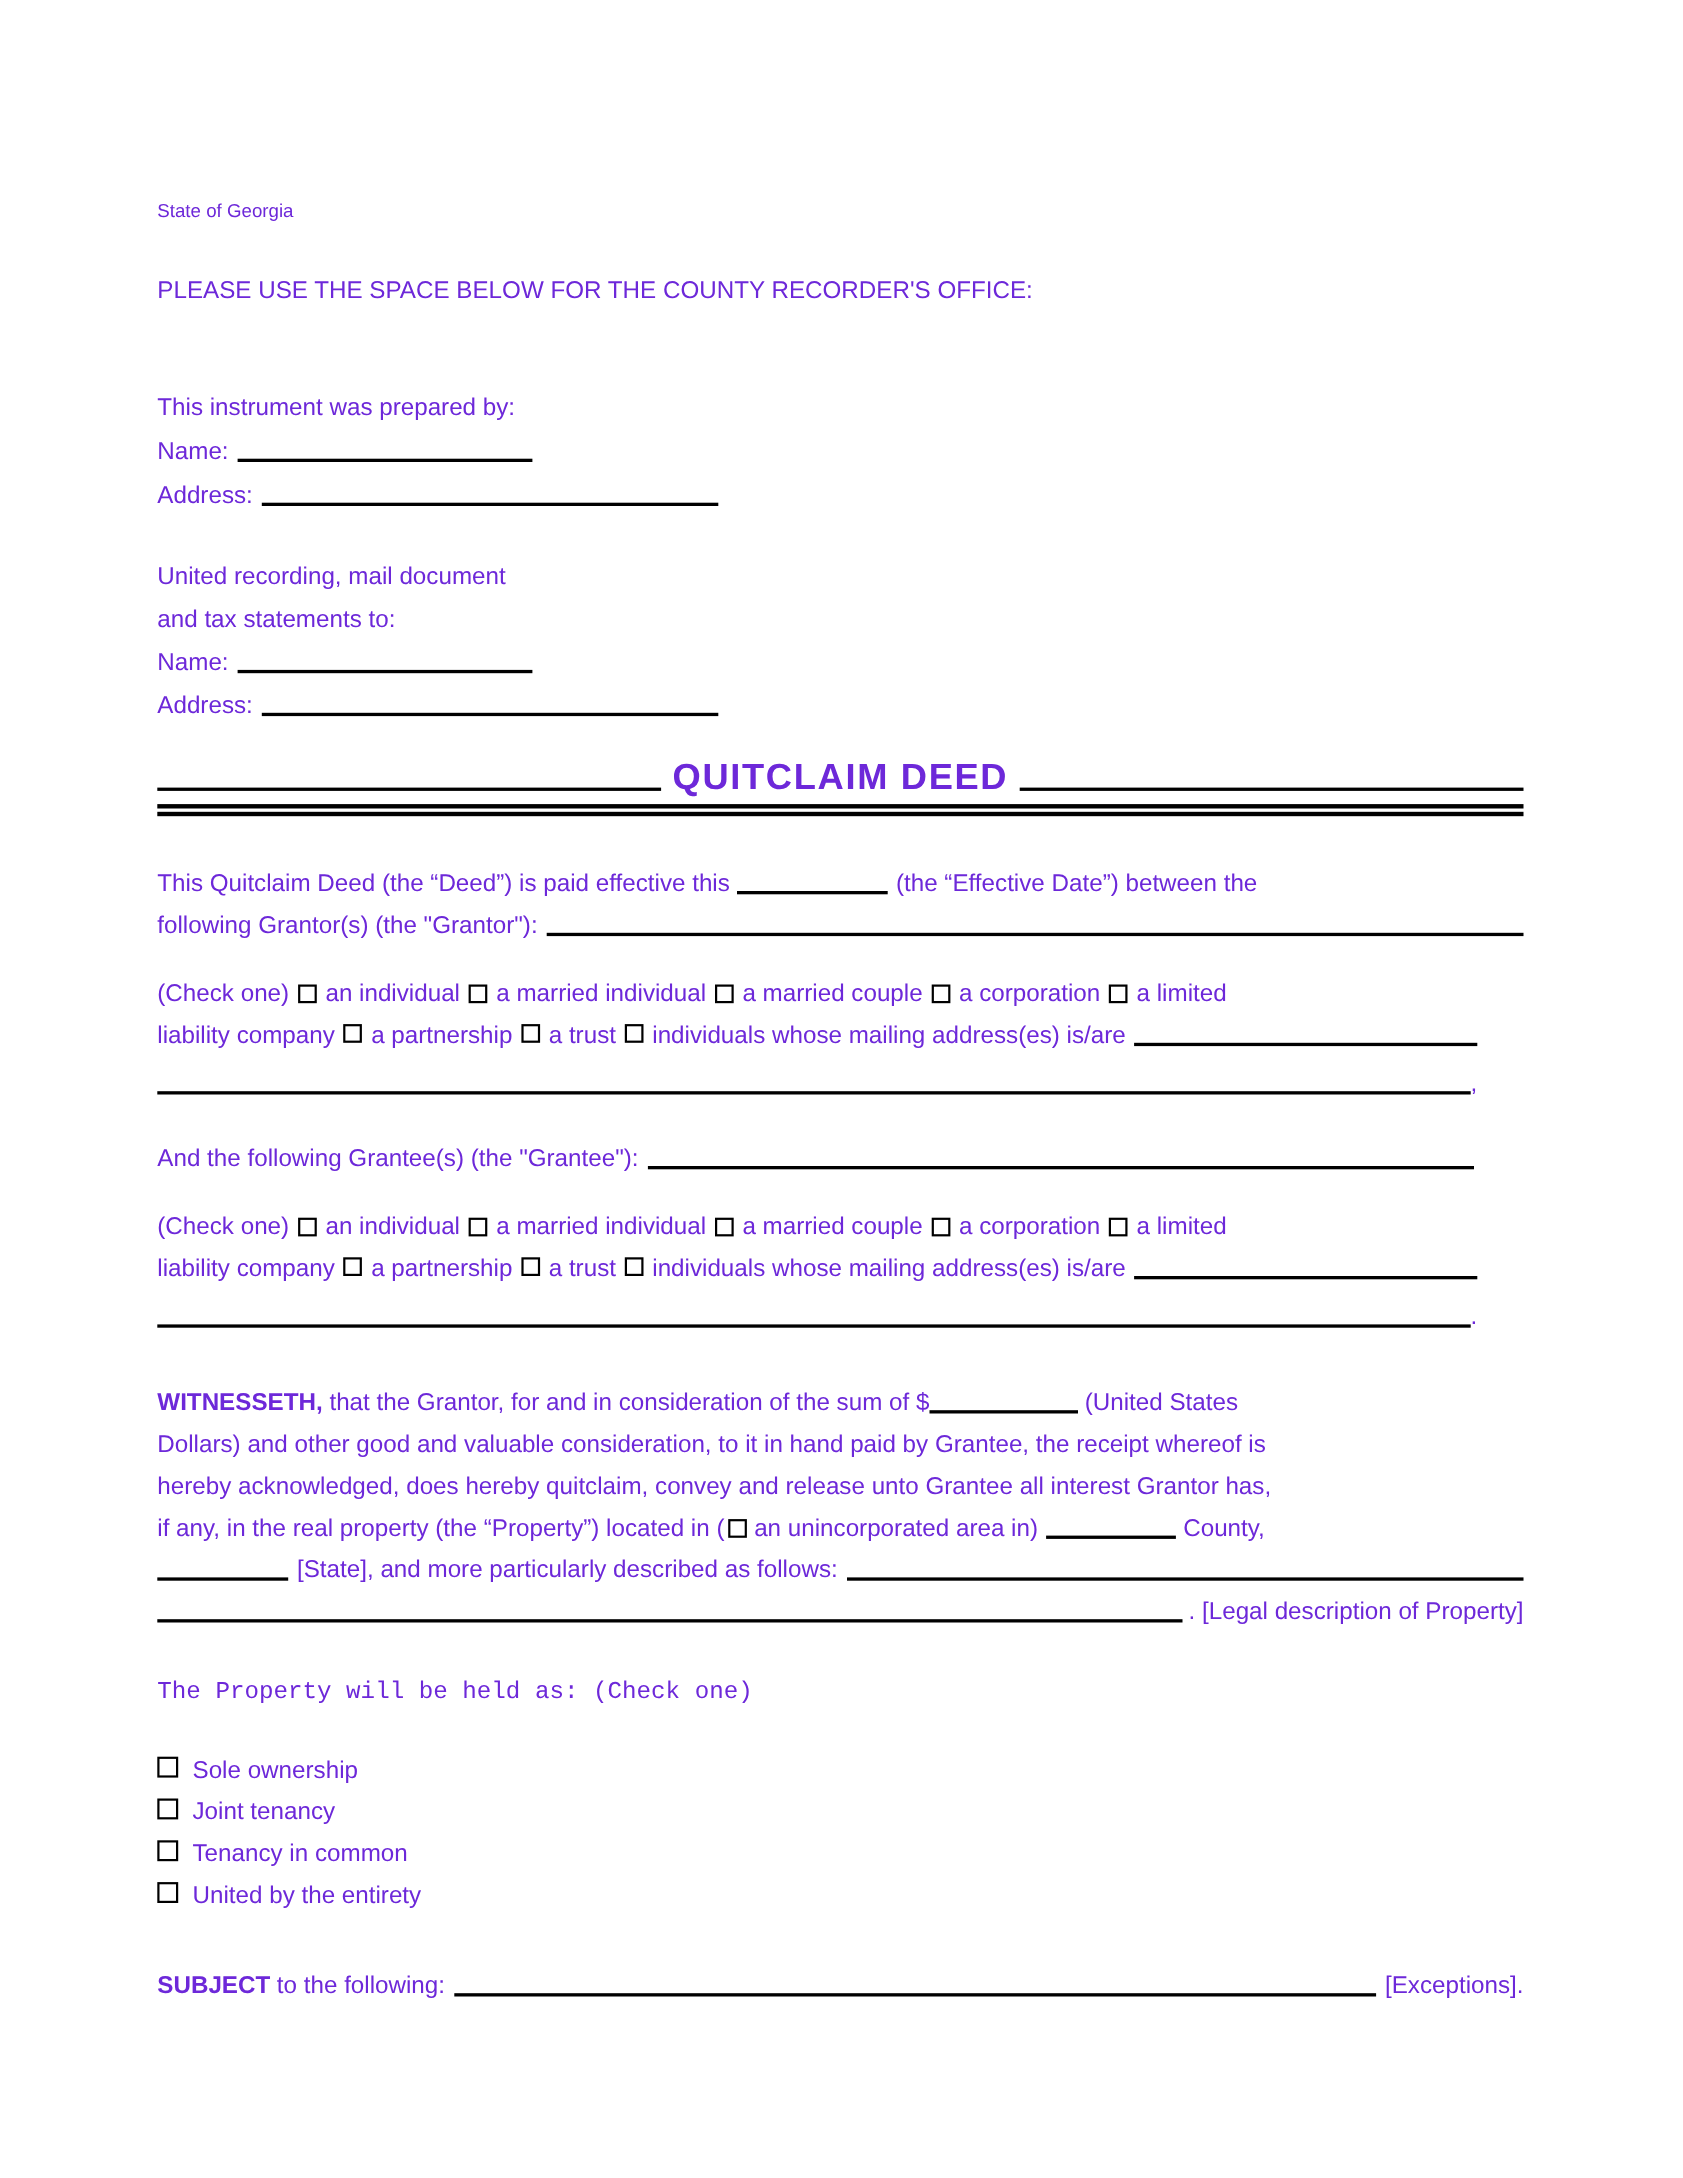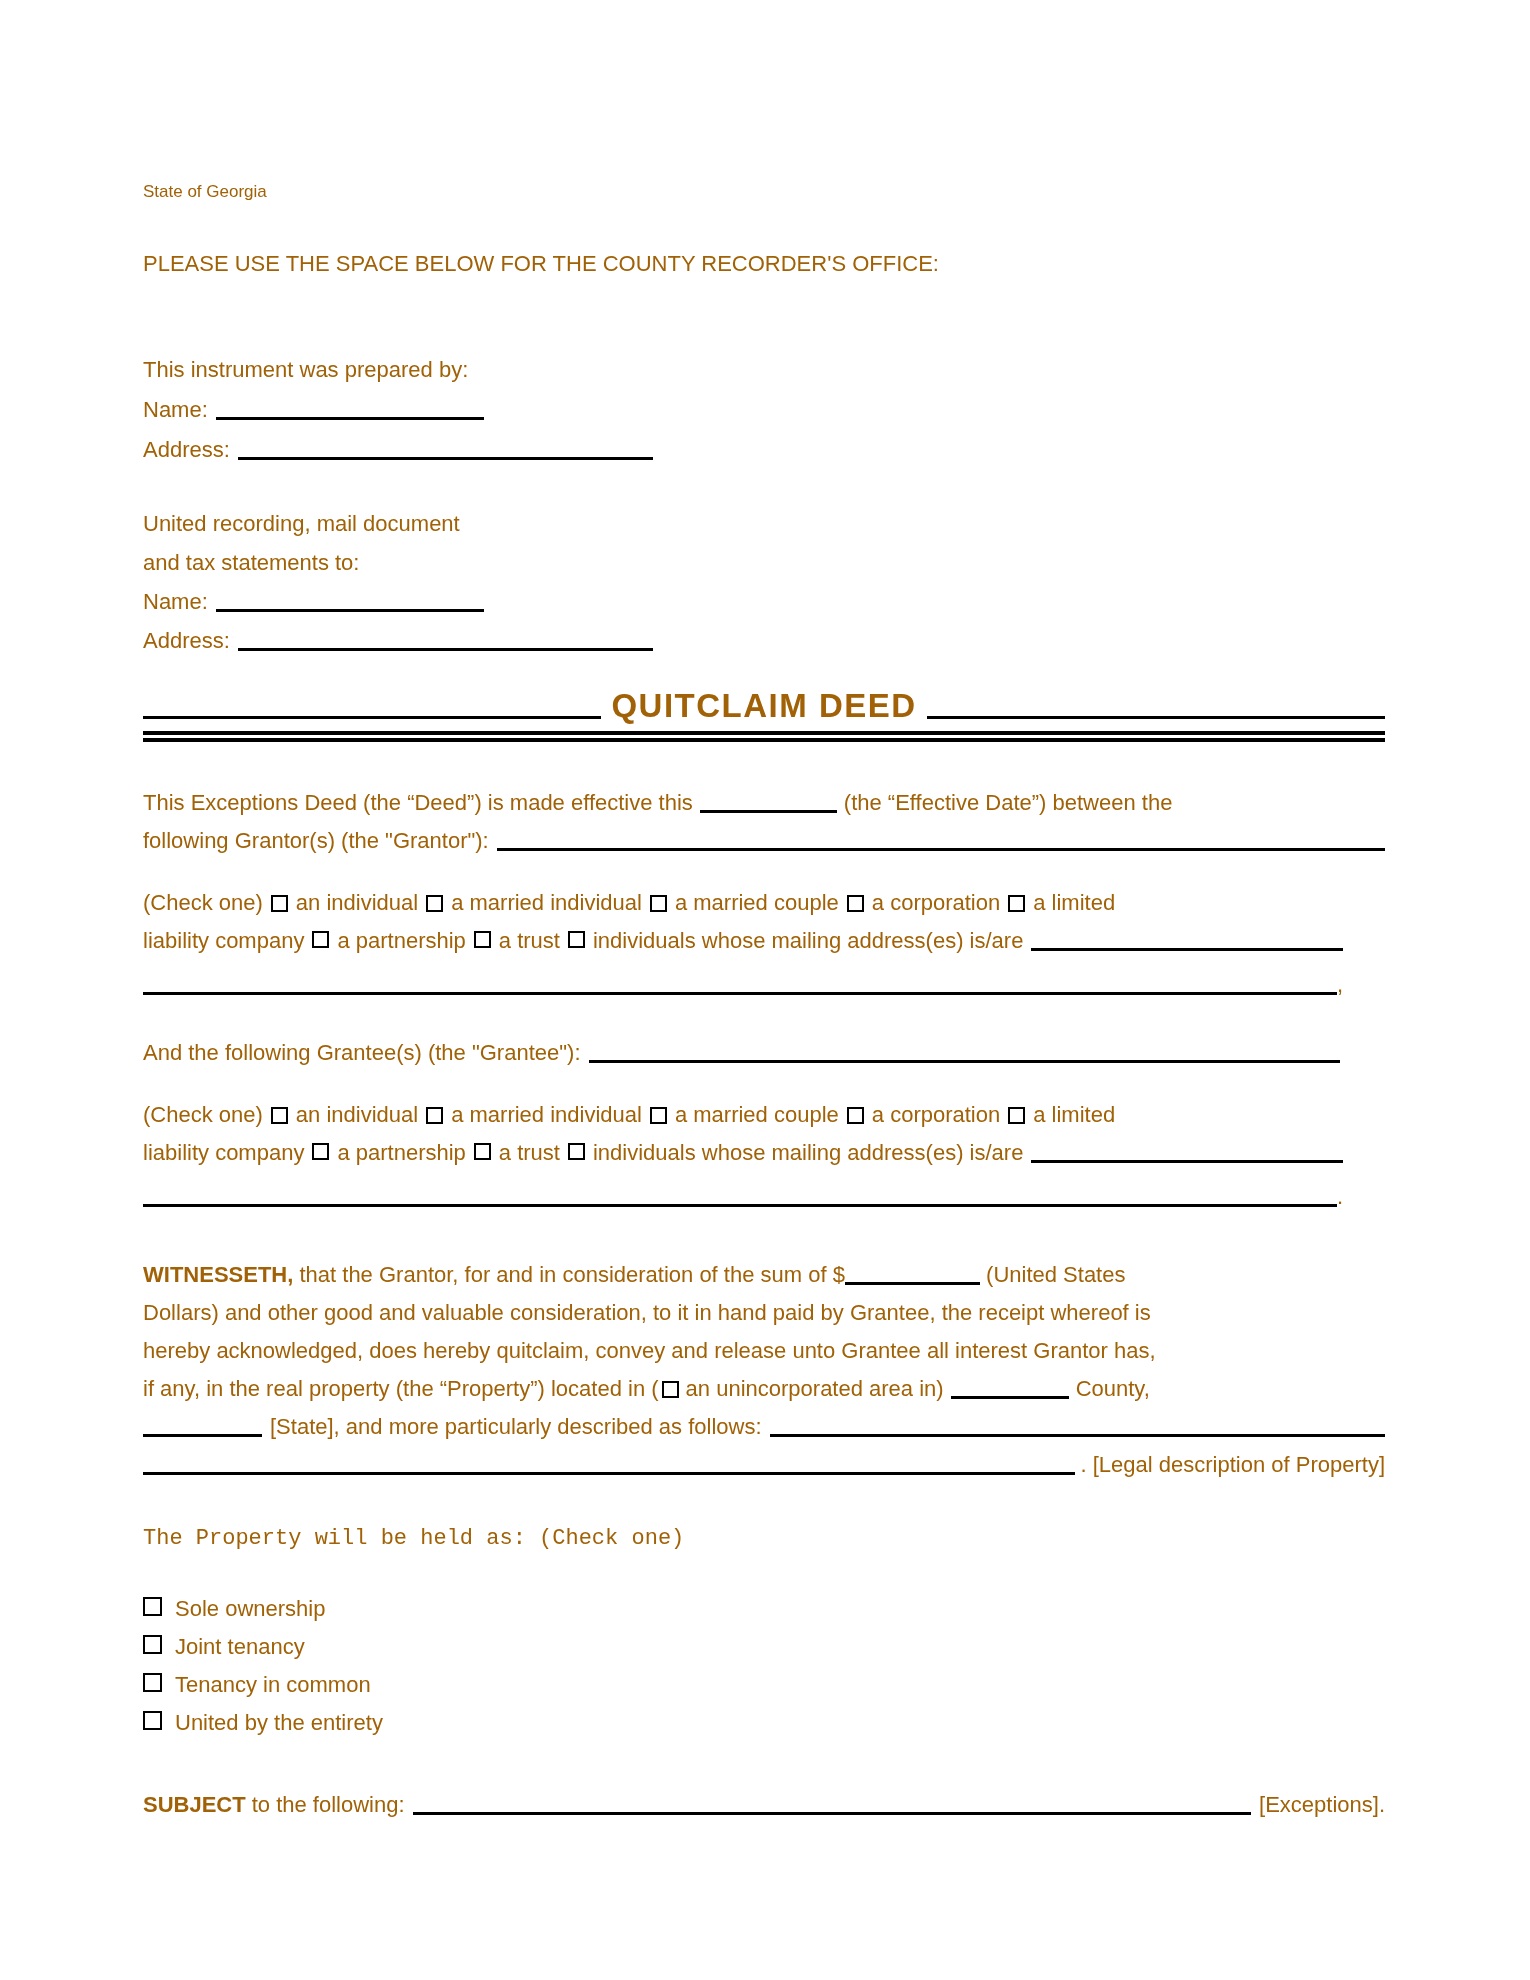--- a/index.html
+++ b/index.html
@@ -4,7 +4,7 @@
 <style>
   html,body { margin:0; padding:0; background:#888; }
   .page {
-    width:1530px; height:1980px; background:#fff; color:#a16207;
+    width:1530px; height:1980px; background:#fff; color:#6d28d9;
     position:relative; margin:0 auto; overflow:hidden;
     font-family:"Liberation Sans","DejaVu Sans",sans-serif;
     font-size:22px;

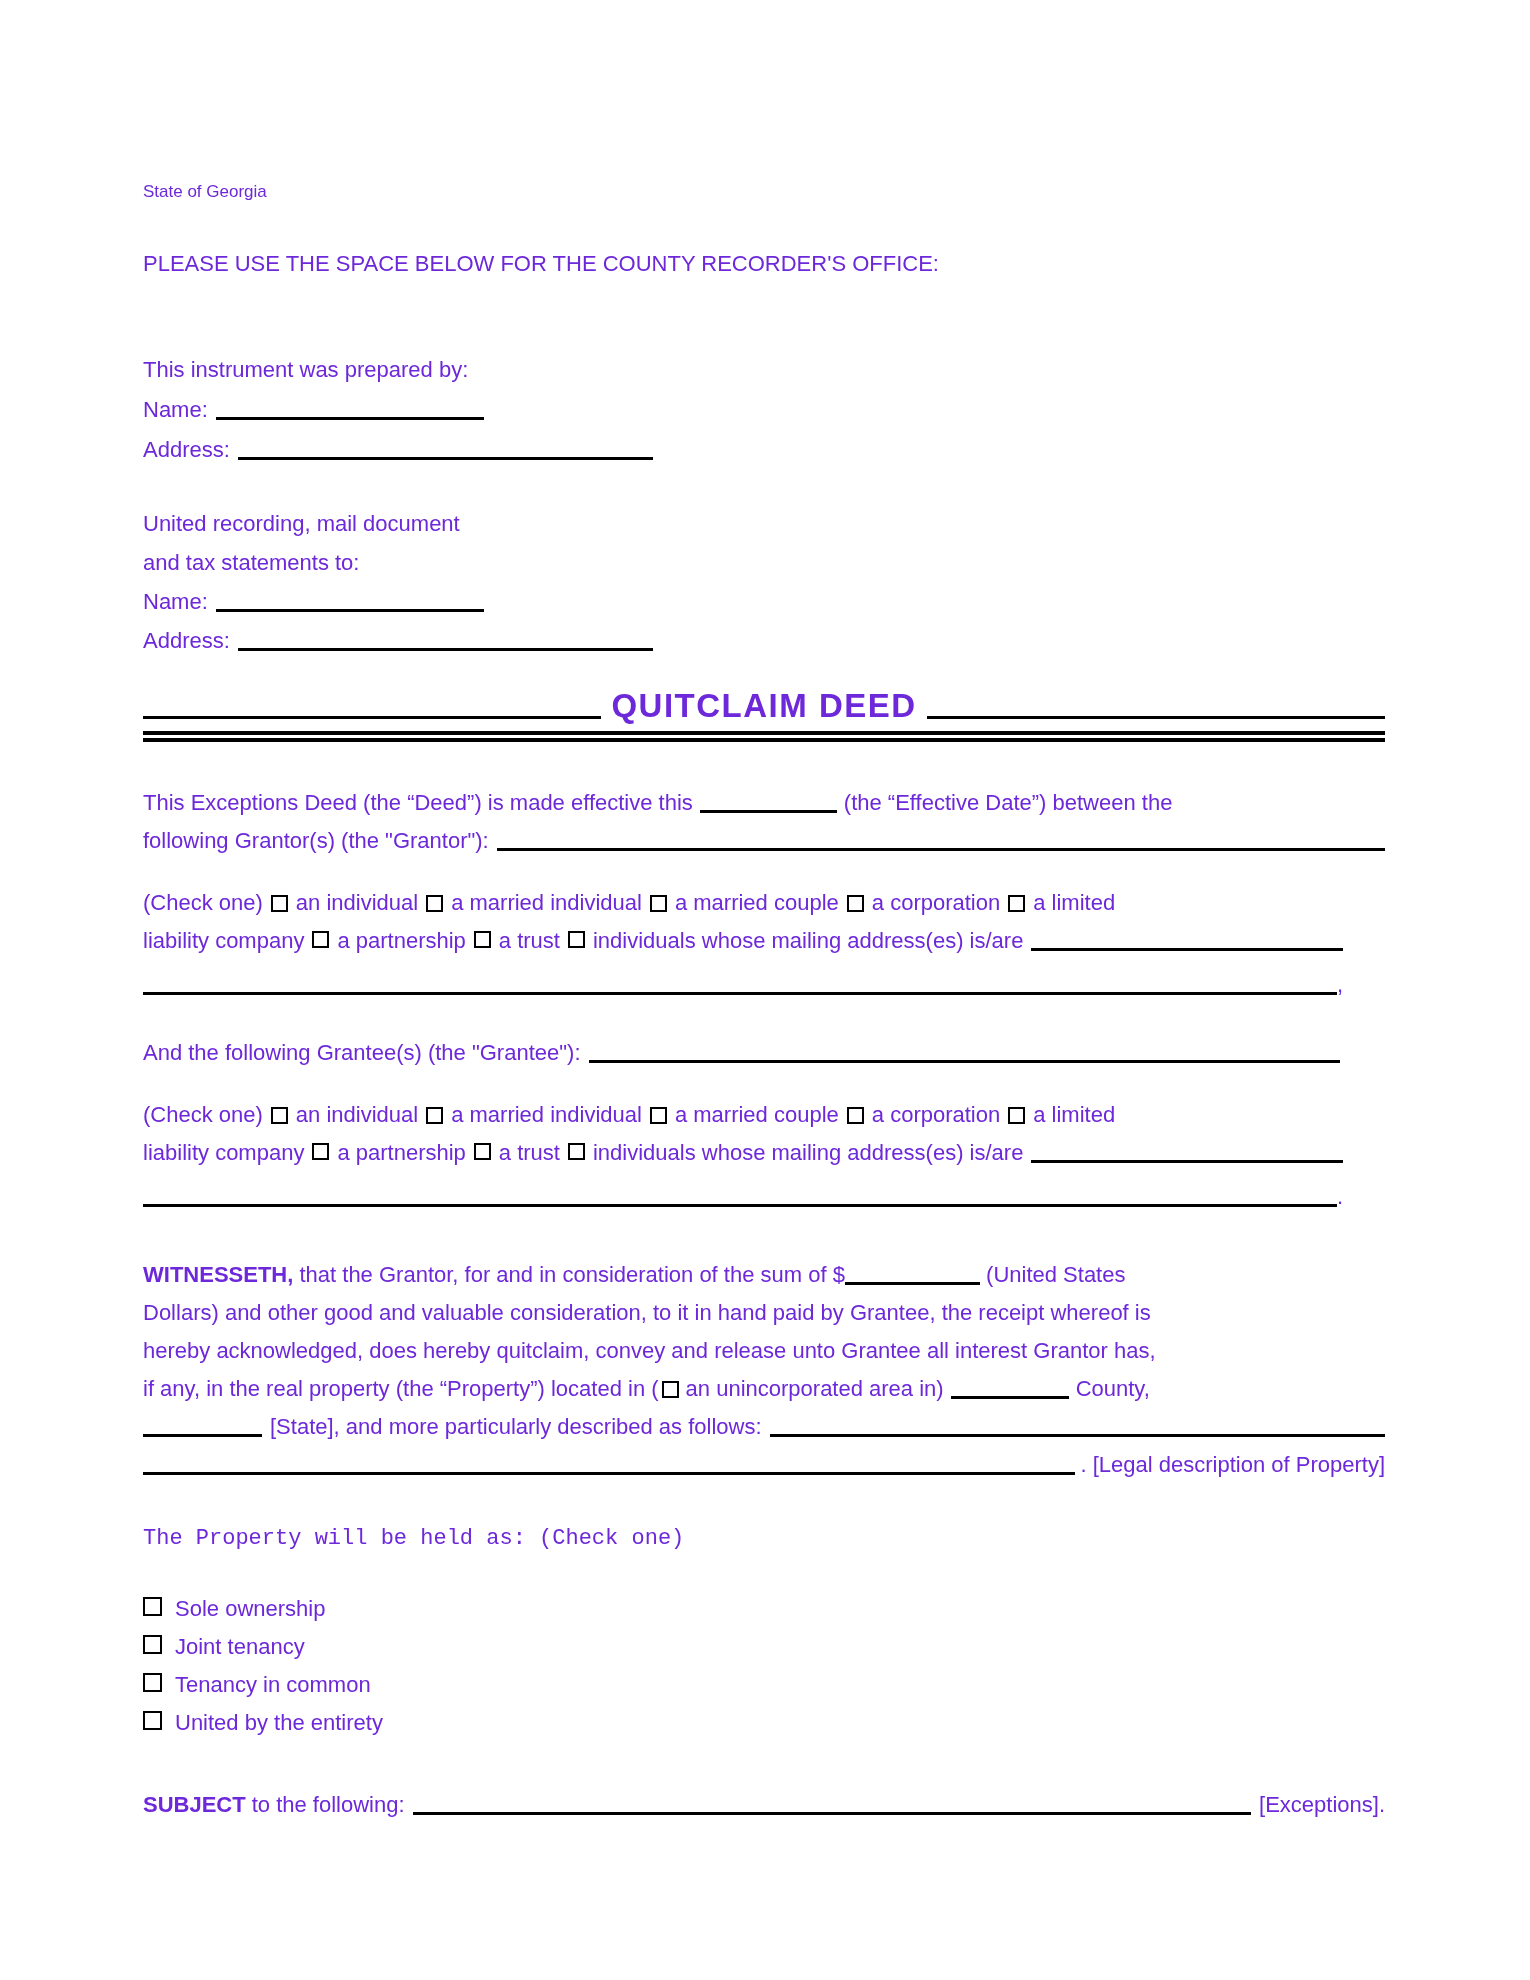--- a/index.html
+++ b/index.html
@@ -91,7 +91,7 @@
     <div class="double-rule"></div>
 
     <div class="para">
-      <div class="line"><span>This Exceptions Deed (the “Deed”) is made effective this</span><span class="bl w137 mlr"></span><span>(the “Effective Date”) between the</span></div>
+      <div class="line"><span>This Quitclaim Deed (the “Deed”) is paid effective this</span><span class="bl w137 mlr"></span><span>(the “Effective Date”) between the</span></div>
       <div class="row">
           <span>following Grantor(s) (the "Grantor"):</span>
           <span class="bl grow ml8"></span>

